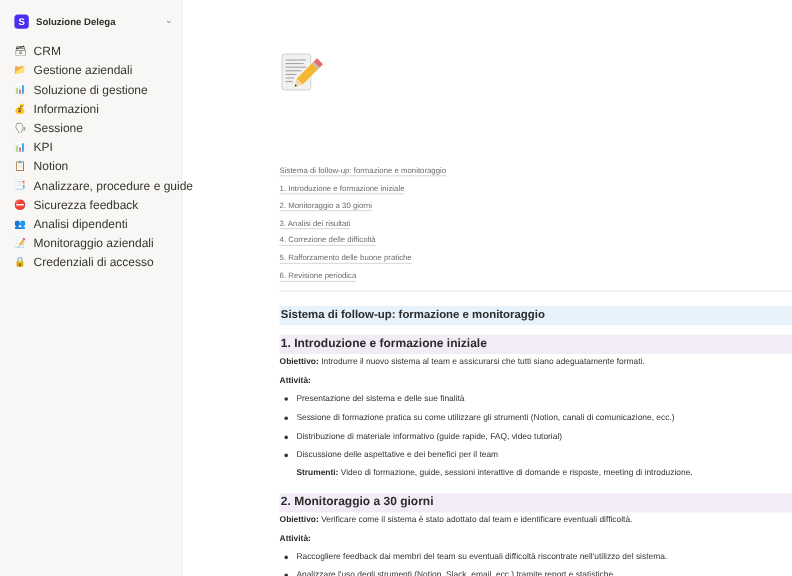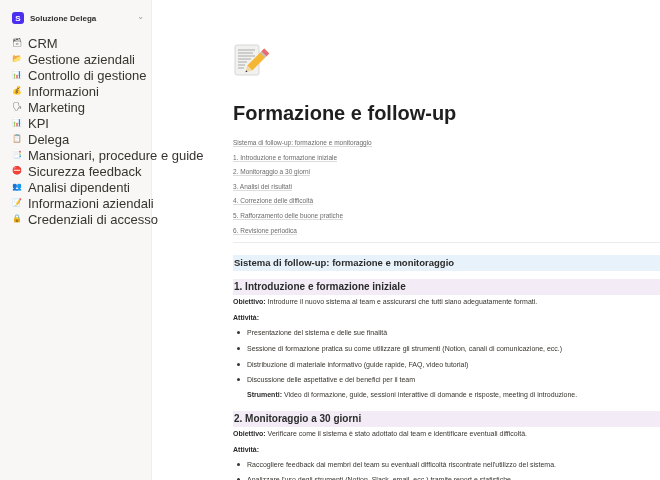--- a/index.html
+++ b/index.html
@@ -27,7 +27,7 @@
     height: 16px; display: flex; align-items: center; padding-left: 12px;
   }
   .nav-icon { width: 10px; height: 10px; font-size: 8px; line-height: 10px; text-align: center; }
-  .nav-label { font-size: 13px; margin-left: 6px; color: #37352f; white-space: nowrap; }
+  .nav-label { font-size: 10px; margin-left: 6px; color: #37352f; white-space: nowrap; }
 
   .main { position: absolute; left: 233px; top: 0; width: 427px; height: 480px; }
   .page-icon { position: absolute; left: 0; top: 42px; width: 36px; height: 36px; }

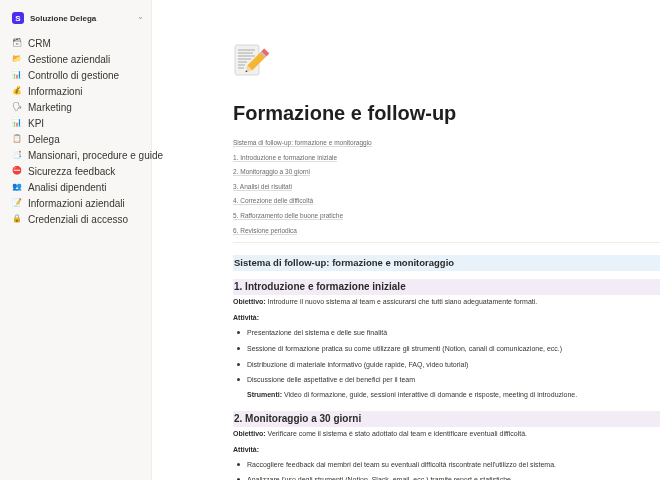--- a/index.html
+++ b/index.html
@@ -83,7 +83,7 @@
     </div>
     <div class="nav-item">
       <span class="nav-icon">📊</span>
-      <span class="nav-label">Controllo di gestione</span>
+      <span class="nav-label">Soluzione di gestione</span>
     </div>
     <div class="nav-item">
       <span class="nav-icon">💰</span>

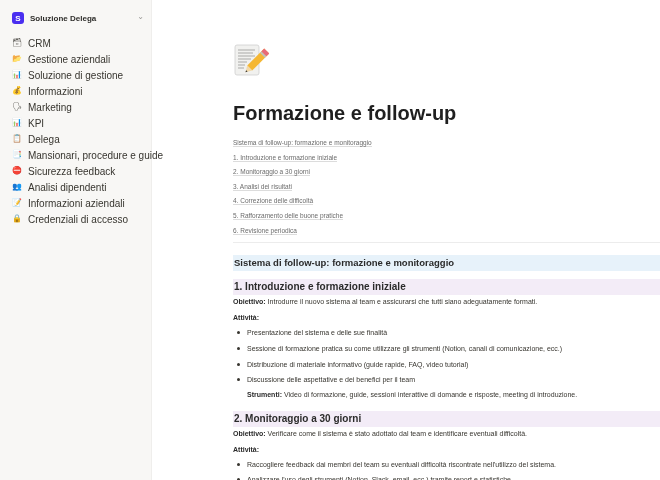--- a/index.html
+++ b/index.html
@@ -91,7 +91,7 @@
     </div>
     <div class="nav-item">
       <span class="nav-icon">🗣</span>
-      <span class="nav-label">Marketing</span>
+      <span class="nav-label">Sessione</span>
     </div>
     <div class="nav-item">
       <span class="nav-icon">📊</span>

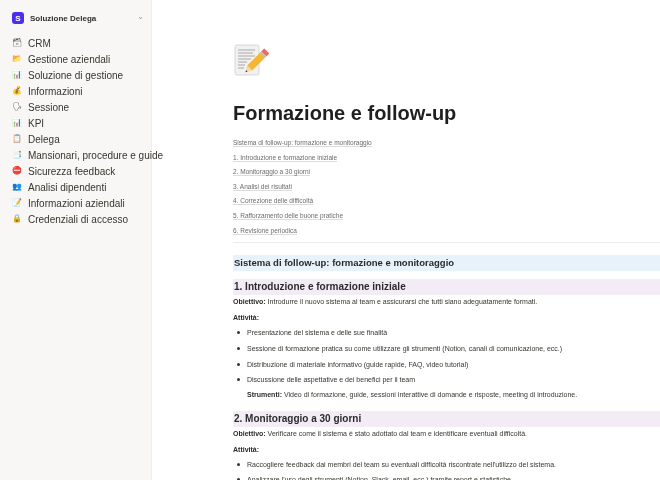--- a/index.html
+++ b/index.html
@@ -145,7 +145,6 @@
     </g>
   </svg>
 
-  <div class="title">Formazione e follow-up</div>
 
   <div class="toc">
     <div class="toc-item"><span>Sistema di follow-up: formazione e monitoraggio</span></div>

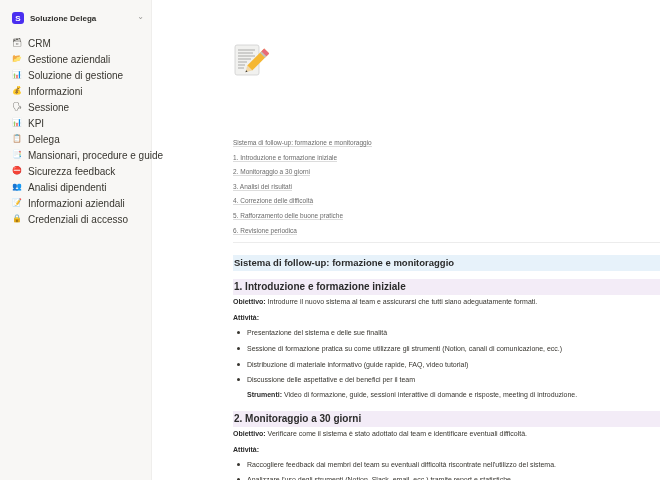--- a/index.html
+++ b/index.html
@@ -99,7 +99,7 @@
     </div>
     <div class="nav-item">
       <span class="nav-icon">📋</span>
-      <span class="nav-label">Delega</span>
+      <span class="nav-label">Notion</span>
     </div>
     <div class="nav-item">
       <span class="nav-icon">📑</span>

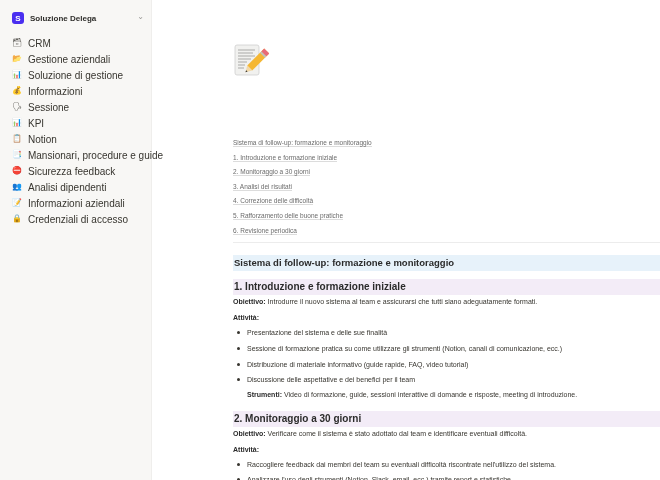--- a/index.html
+++ b/index.html
@@ -103,7 +103,7 @@
     </div>
     <div class="nav-item">
       <span class="nav-icon">📑</span>
-      <span class="nav-label">Mansionari, procedure e guide</span>
+      <span class="nav-label">Analizzare, procedure e guide</span>
     </div>
     <div class="nav-item">
       <span class="nav-icon">⛔</span>

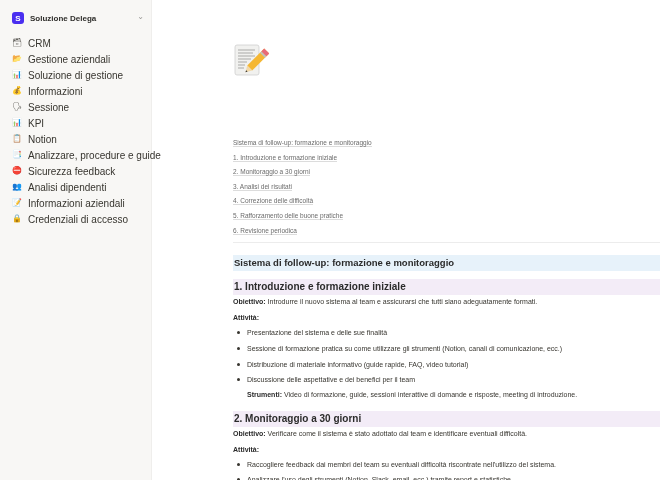--- a/index.html
+++ b/index.html
@@ -115,7 +115,7 @@
     </div>
     <div class="nav-item">
       <span class="nav-icon">📝</span>
-      <span class="nav-label">Informazioni aziendali</span>
+      <span class="nav-label">Monitoraggio aziendali</span>
     </div>
     <div class="nav-item">
       <span class="nav-icon">🔒</span>

